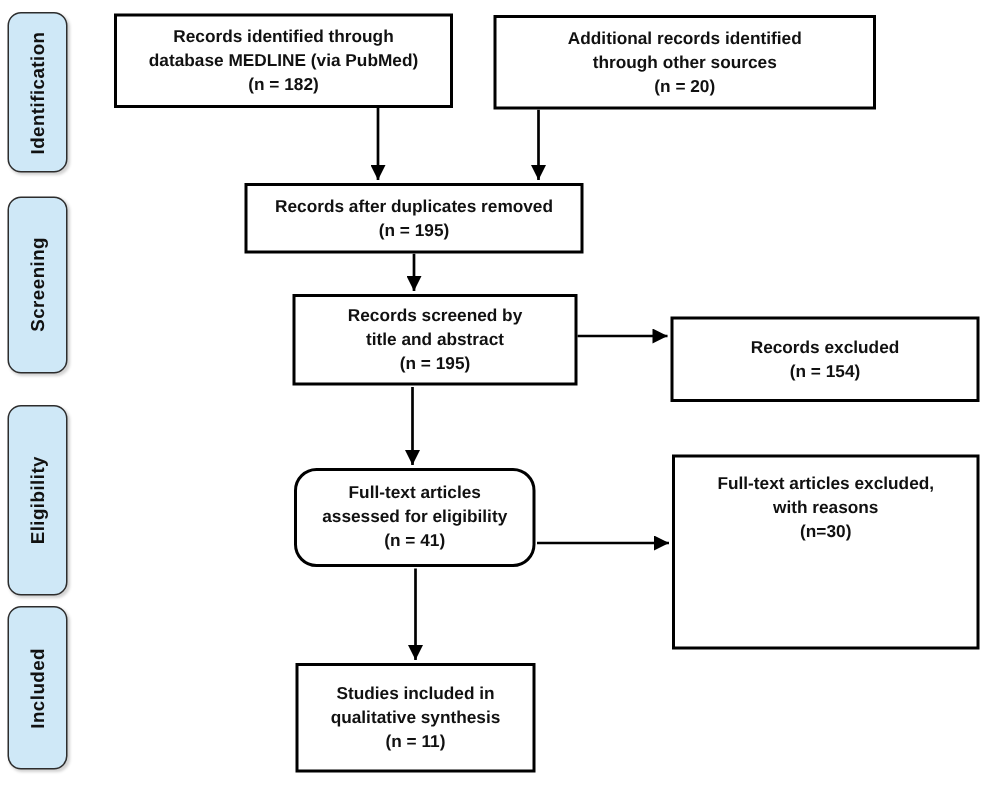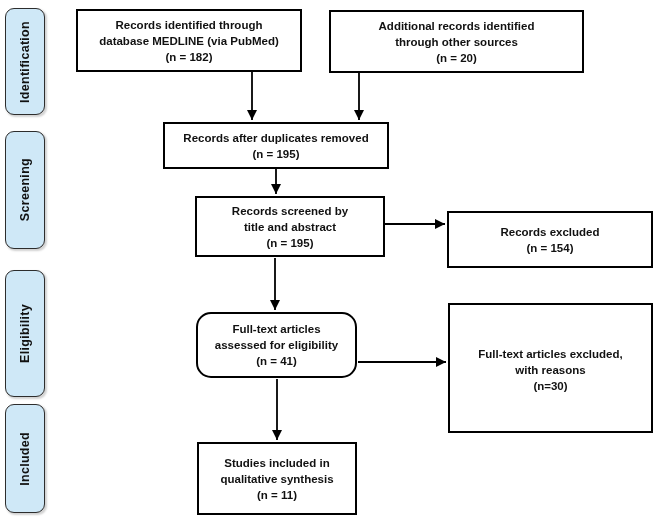--- a/index.html
+++ b/index.html
@@ -52,7 +52,7 @@
   }
   .fbox.multi{
     flex-direction:column;
-    justify-content:center;
+    justify-content:flex-start;
     padding-top:10px;
   }
   .fbox.multi .reasons{

